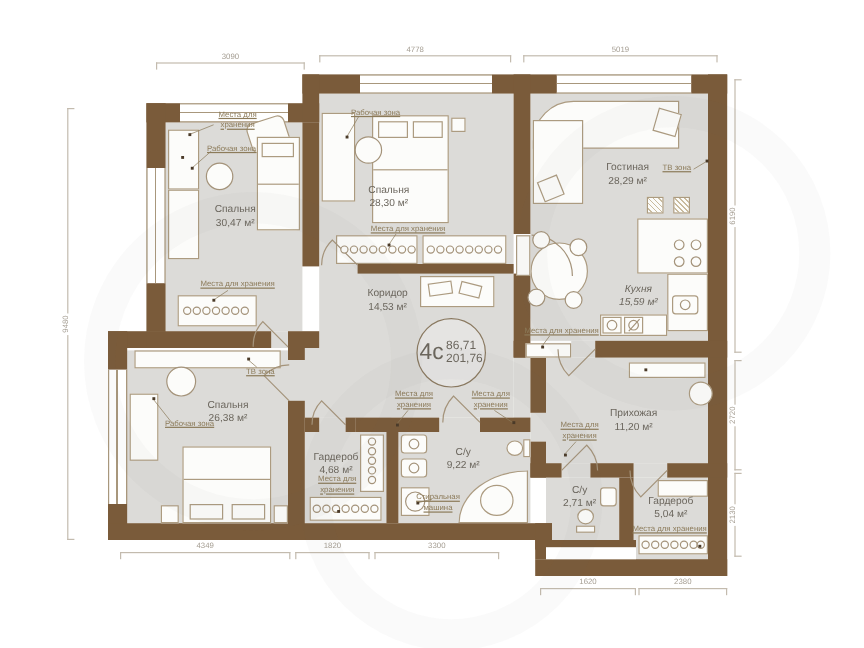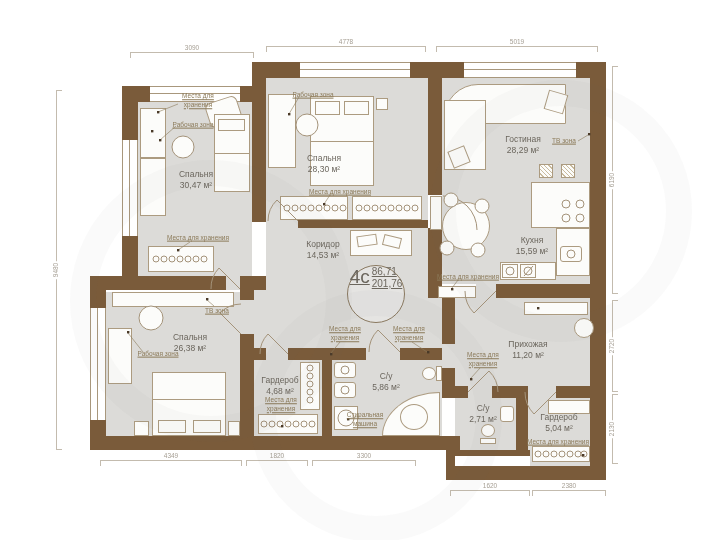--- a/index.html
+++ b/index.html
@@ -305,7 +305,7 @@
     <span>Гостиная</span>
     <span>28,29 м²</span>
   </div>
-  <div class="lbl-room" style="left:532px;top:246px;">
+  <div class="lbl-room" style="left:532px;top:246px;font-style:italic;">
     <span>Кухня</span>
     <span>15,59 м²</span>
   </div>

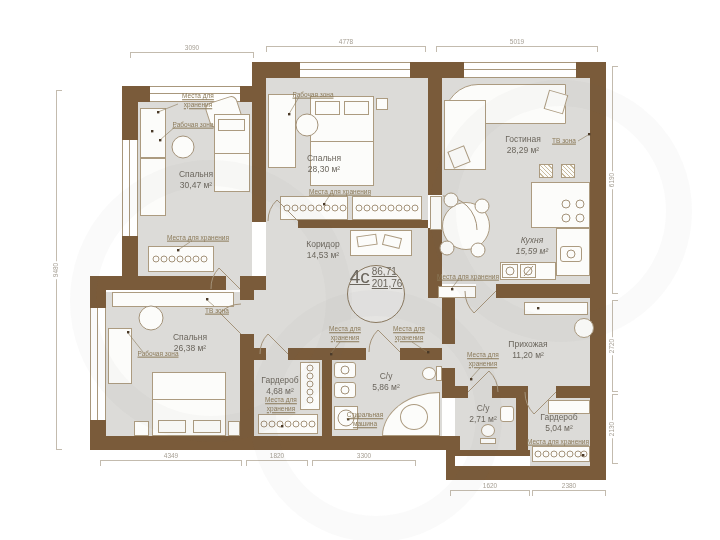--- a/index.html
+++ b/index.html
@@ -31,8 +31,8 @@
   .dim-v .dim-num{position:absolute;top:50%;left:-2px;transform:translate(-50%,-50%) rotate(-90deg);
          font-size:6.5px;color:#a59e93;background:#fff;padding:0 2px;white-space:nowrap;}
   .unit-badge{position:absolute;left:347px;top:265px;width:56px;height:56px;border:1px solid #8a7960;
-         border-radius:50%;z-index:5;display:flex;align-items:flex-start;justify-content:center;gap:2px;
-         color:#6b665d;background:rgba(255,255,255,0.25);text-decoration:underline;}
+         border-radius:50%;z-index:5;display:flex;align-items:center;justify-content:center;gap:2px;
+         color:#6b665d;background:rgba(255,255,255,0.25);}
   .unit-type{font-size:19px;}
   .unit-areas{display:flex;flex-direction:column;font-size:10px;line-height:1.15;}
   .circ{border-radius:50%;}

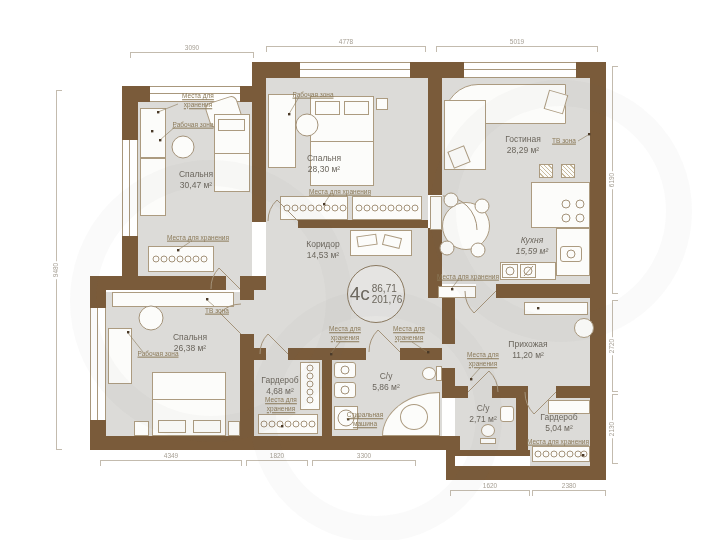--- a/index.html
+++ b/index.html
@@ -323,7 +323,7 @@
   </div>
   <div class="lbl-room" style="left:386px;top:382px;">
     <span>С/у</span>
-    <span>5,86 м²</span>
+    <span>9,22 м²</span>
   </div>
   <div class="lbl-room" style="left:528px;top:350px;">
     <span>Прихожая</span>

